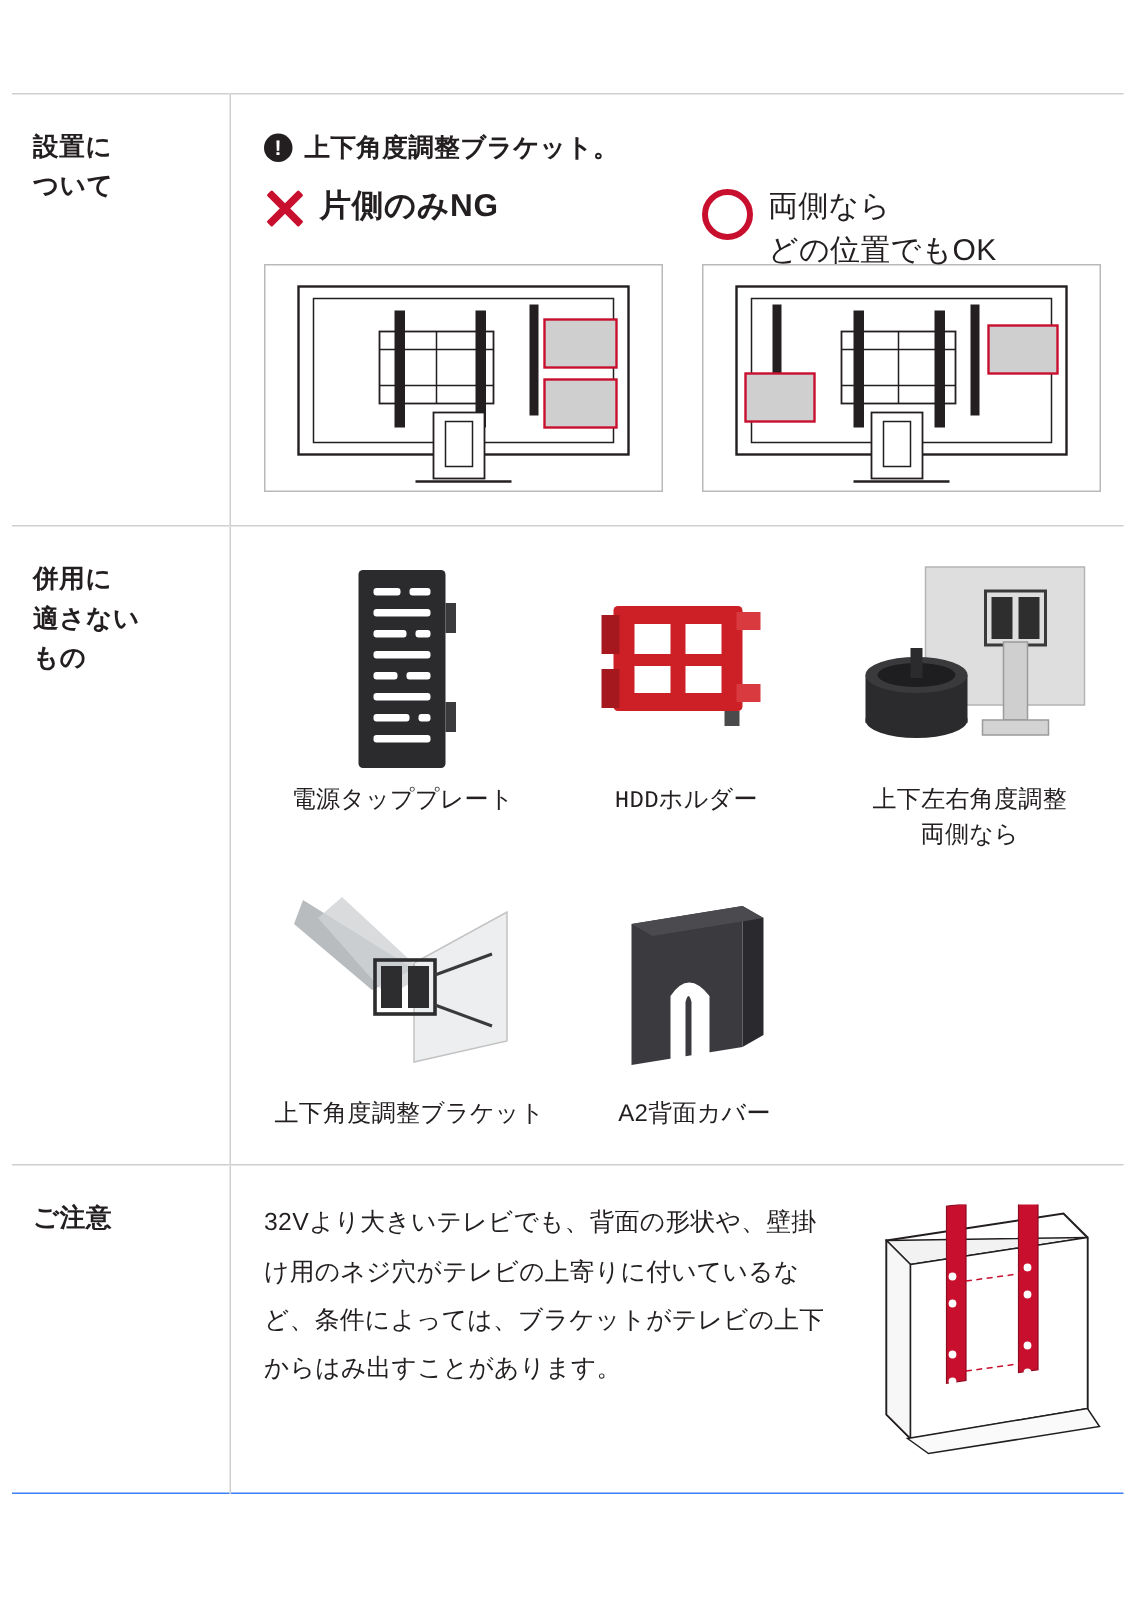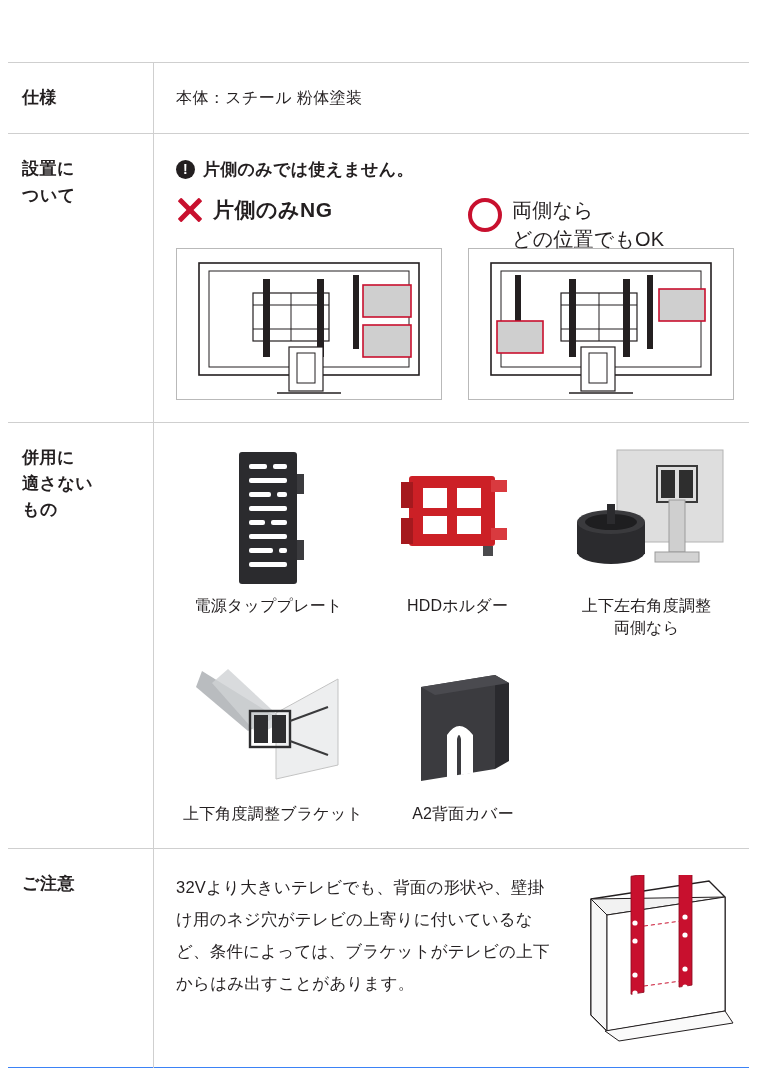--- a/index.html
+++ b/index.html
@@ -203,12 +203,6 @@
   <table class="spec-table">
 
     <tbody>
-        <tr>
-      <td class="label-cell">仕様</td>
-      <td class="body-cell">
-        <div class="material-text">本体：スチール 粉体塗装</div>
-      </td>
-    </tr>
 
     <tr>
       <td class="label-cell">

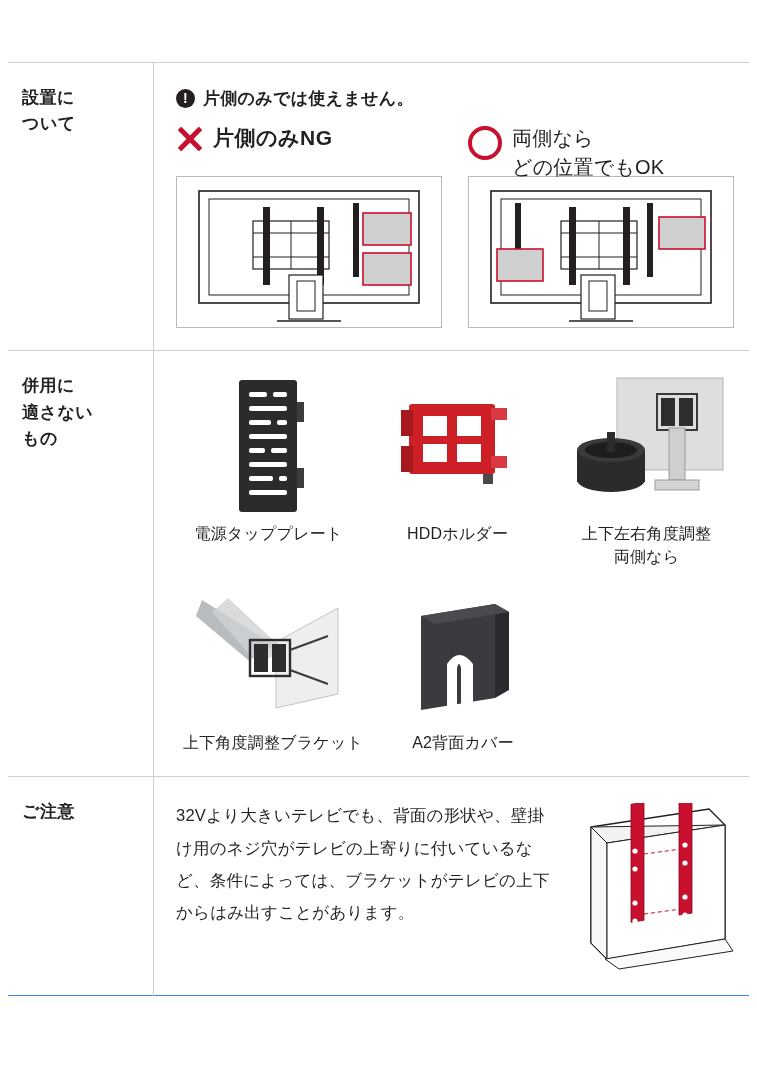--- a/index.html
+++ b/index.html
@@ -213,7 +213,7 @@
 
         <div class="warn-line">
           <span class="excl-icon">!</span>
-          <span>片側のみでは使えません。</span>
+          <span>上下角度調整ブラケット。</span>
         </div>
 
         <div class="setup-grid">

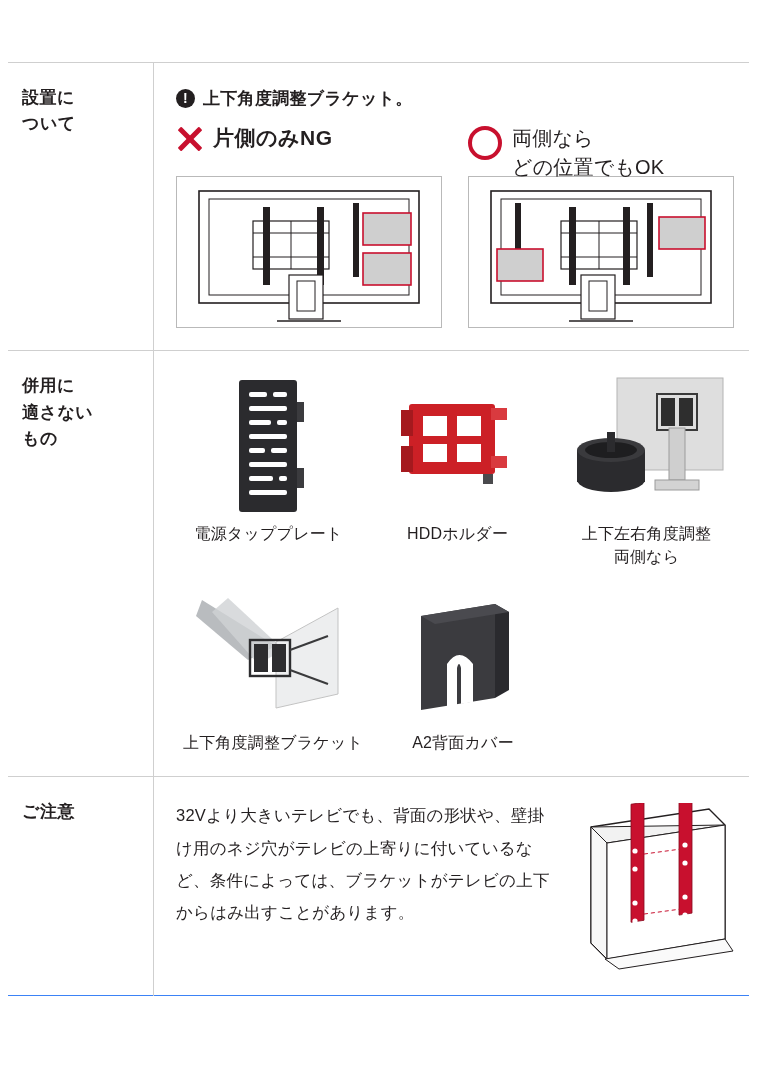--- a/index.html
+++ b/index.html
@@ -150,6 +150,7 @@
     display: flex;
     justify-content: center;
     gap: 4px;
+    font-family: Liberation Mono, monospace;
   }
   .prod {
     width: 186px;

